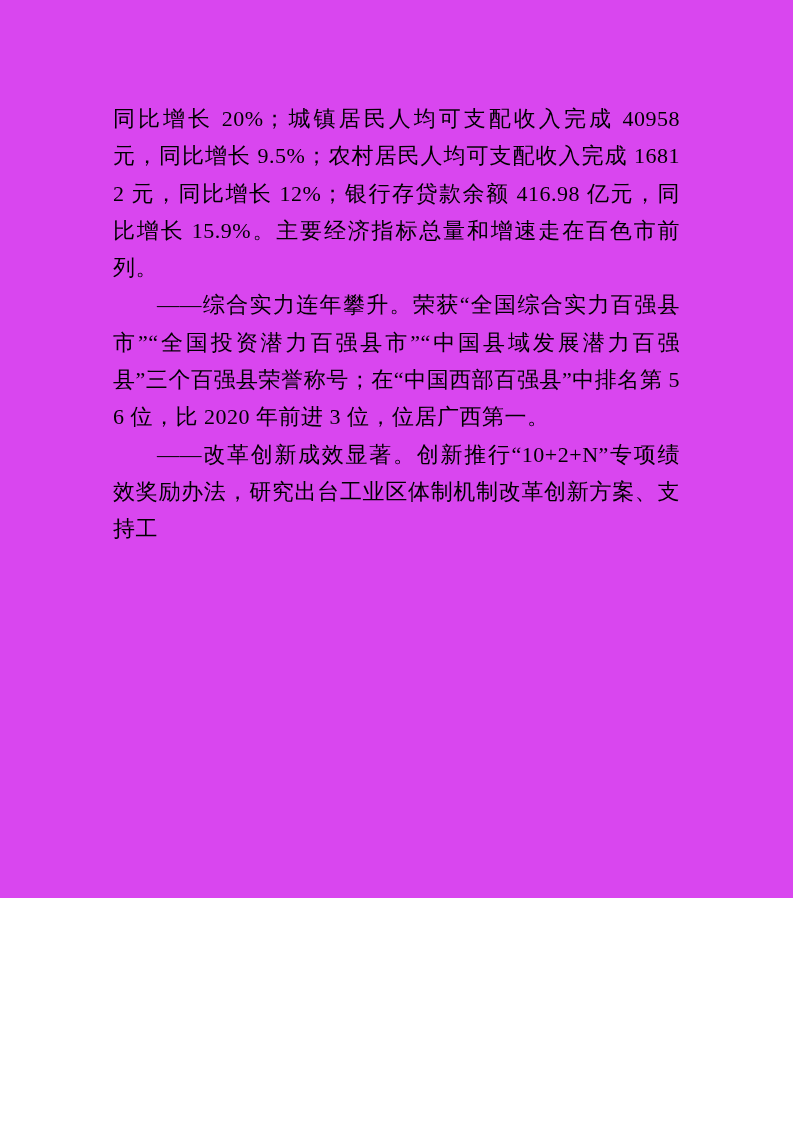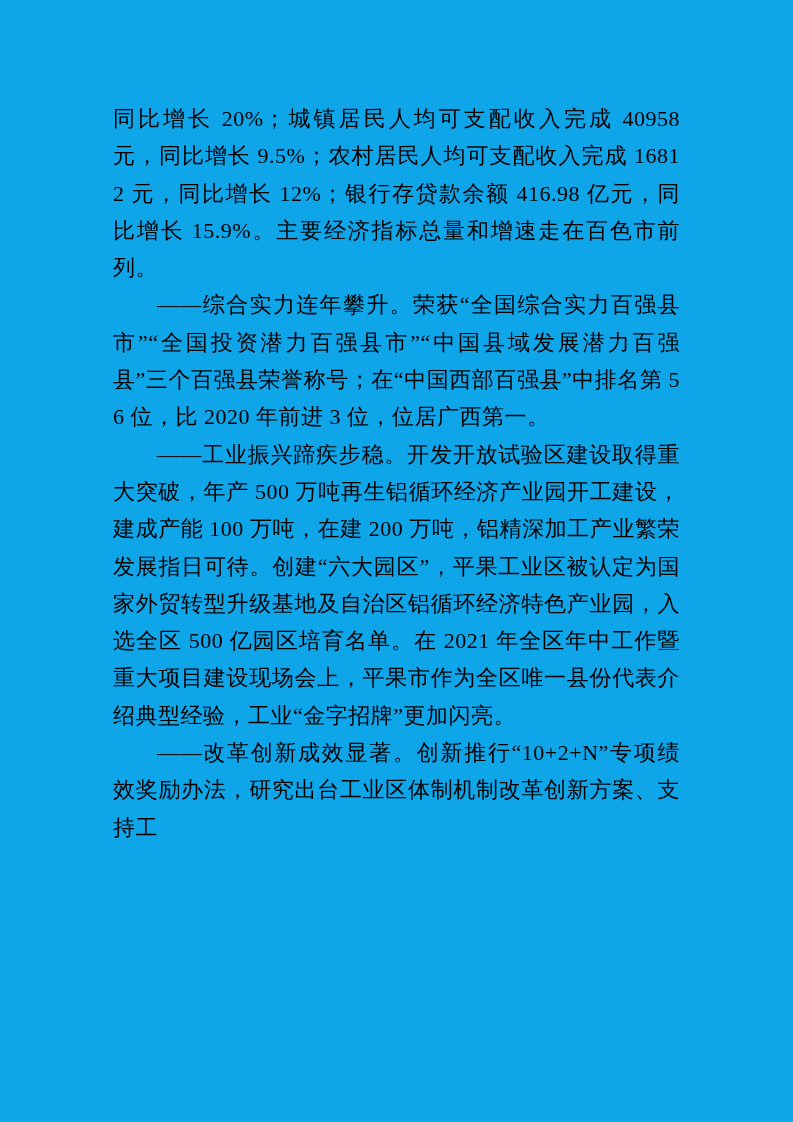--- a/index.html
+++ b/index.html
@@ -10,8 +10,8 @@
   .page {
     position: relative;
     width: 793px;
-    height: 1122px;
-    background: #0ea5e9;
+    height: 898px;
+    background: #d946ef;
     box-sizing: border-box;
     padding: 100px 82px 0 113px;
     overflow: hidden;

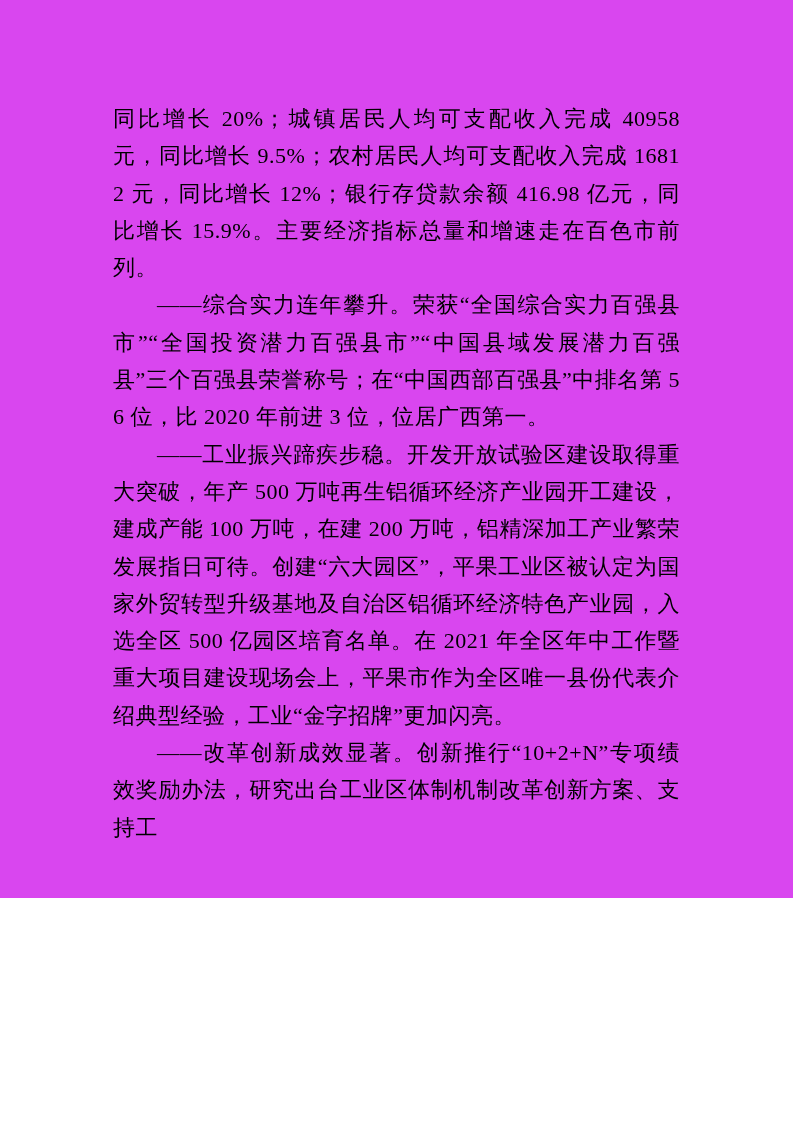--- a/index.html
+++ b/index.html
@@ -42,7 +42,6 @@
   <div class="doc-body">
     <p class="para">同比增长 20%；城镇居民人均可支配收入完成 40958 元，同比增长 9.5%；农村居民人均可支配收入完成 16812 元，同比增长 12%；银行存贷款余额 416.98 亿元，同比增长 15.9%。主要经济指标总量和增速走在百色市前列。</p>
     <p class="para indented">——综合实力连年攀升。荣获“全国综合实力百强县市”“全国投资潜力百强县市”“中国县域发展潜力百强县”三个百强县荣誉称号；在“中国西部百强县”中排名第 56 位，比 2020 年前进 3 位，位居广西第一。</p>
-    <p class="para indented">——工业振兴蹄疾步稳。开发开放试验区建设取得重大突破，年产 500 万吨再生铝循环经济产业园开工建设，建成产能 100 万吨，在建 200 万吨，铝精深加工产业繁荣发展指日可待。创建“六大园区”，平果工业区被认定为国家外贸转型升级基地及自治区铝循环经济特色产业园，入选全区 500 亿园区培育名单。在 2021 年全区年中工作暨重大项目建设现场会上，平果市作为全区唯一县份代表介绍典型经验，工业“金字招牌”更加闪亮。</p>
     <p class="para indented">——改革创新成效显著。创新推行“10+2+N”专项绩效奖励办法，研究出台工业区体制机制改革创新方案、支持工</p>
   </div>
 </div>

